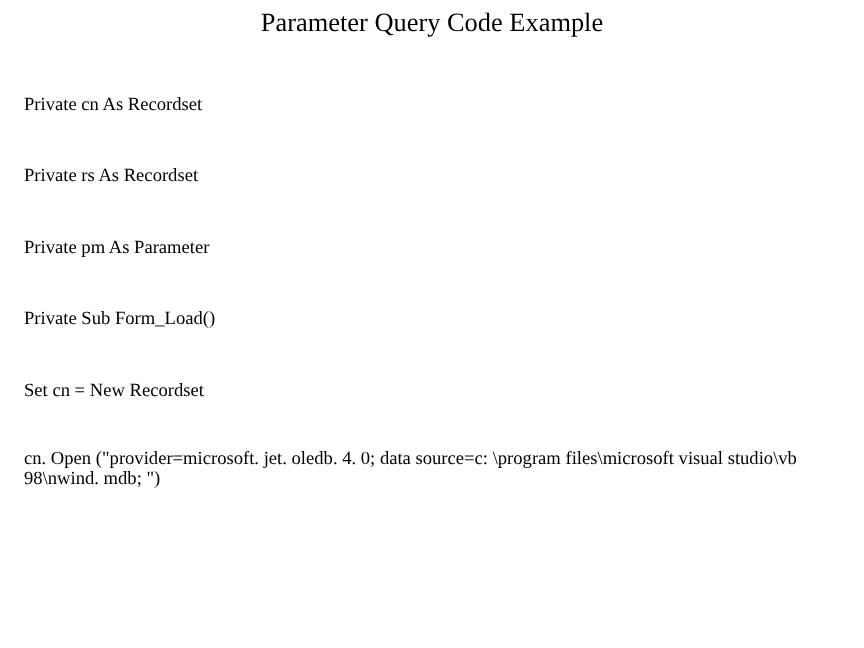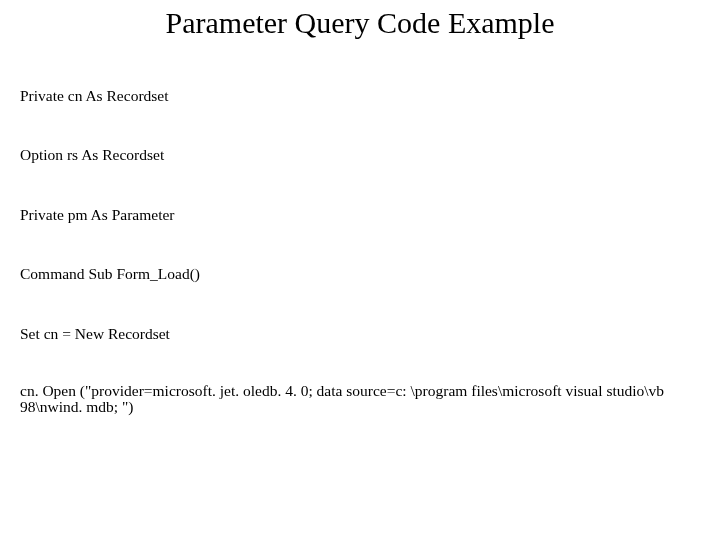--- a/index.html
+++ b/index.html
@@ -18,7 +18,7 @@
     padding: 6px 20px 10px 20px;
   }
   .title {
-    font-size: 30px;
+    font-size: 22px;
     text-align: center;
     margin: 0 0 6px 0;
     font-weight: normal;

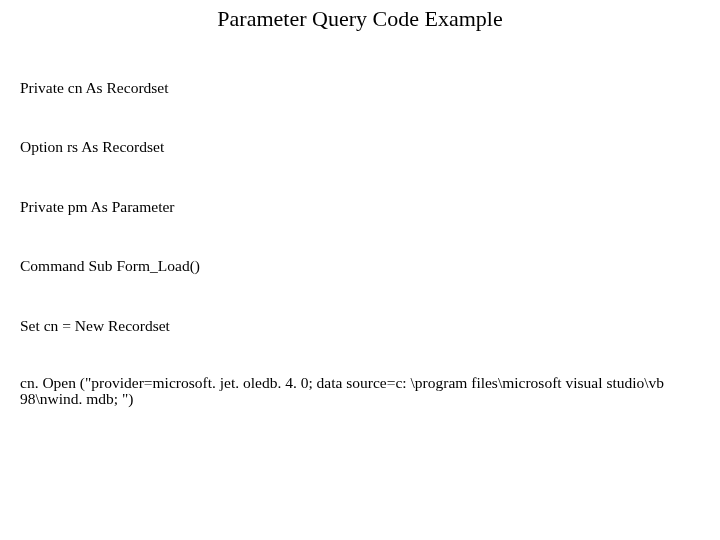--- a/index.html
+++ b/index.html
@@ -43,7 +43,7 @@
   <h1 class="title">Parameter Query Code Example</h1>
   <div class="code">
     <div>Private cn As Recordset</div>
-    <div>Option rs As Recordset</div>
+    <div>Private rs As Recordset</div>
     <div>Private pm As Parameter</div>
     <div>Command Sub Form_Load()</div>
     <div>Set cn = New Recordset</div>

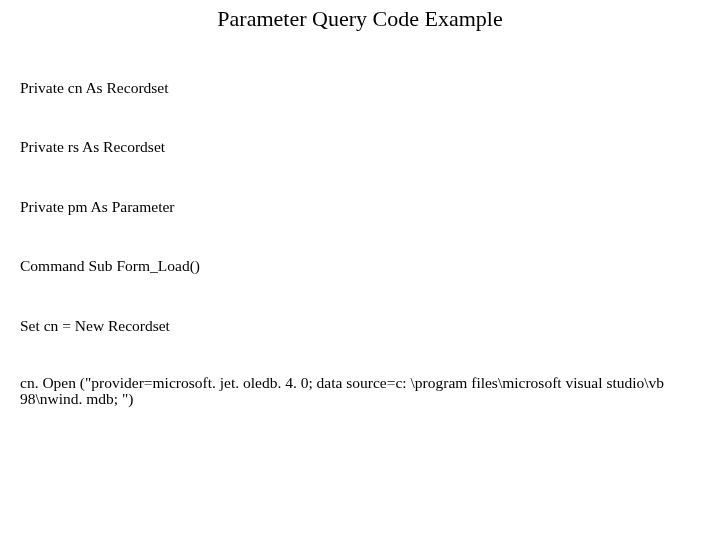--- a/index.html
+++ b/index.html
@@ -45,7 +45,7 @@
     <div>Private cn As Recordset</div>
     <div>Private rs As Recordset</div>
     <div>Private pm As Parameter</div>
-    <div>Command Sub Form_Load()</div>
+    <div>Private Sub Form_Load()</div>
     <div>Set cn = New Recordset</div>
     <div class="wrapped">cn. Open ("provider=microsoft. jet. oledb. 4. 0; data source=c: \program files\microsoft visual studio\vb 98\nwind. mdb; ")</div>
     

